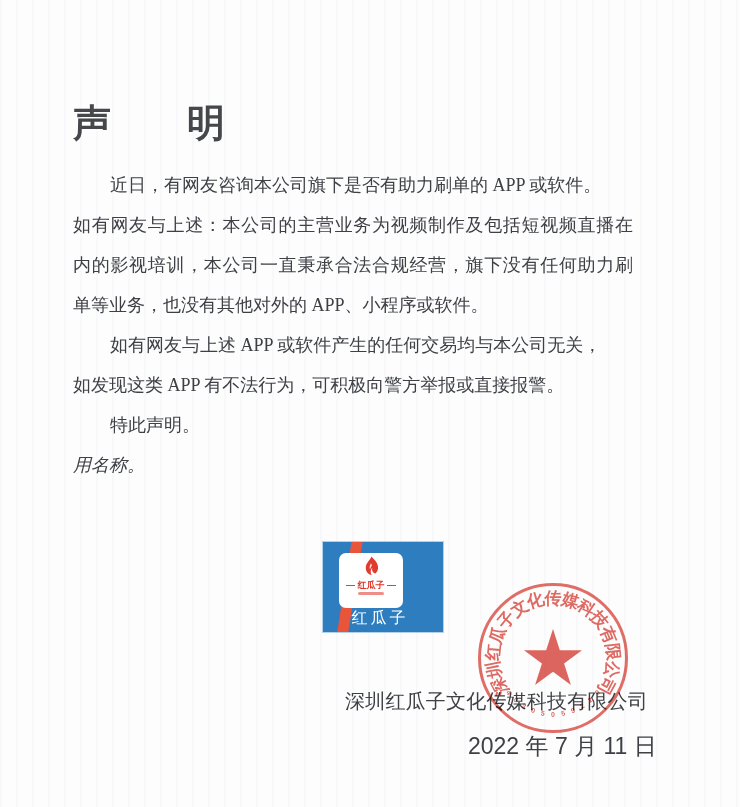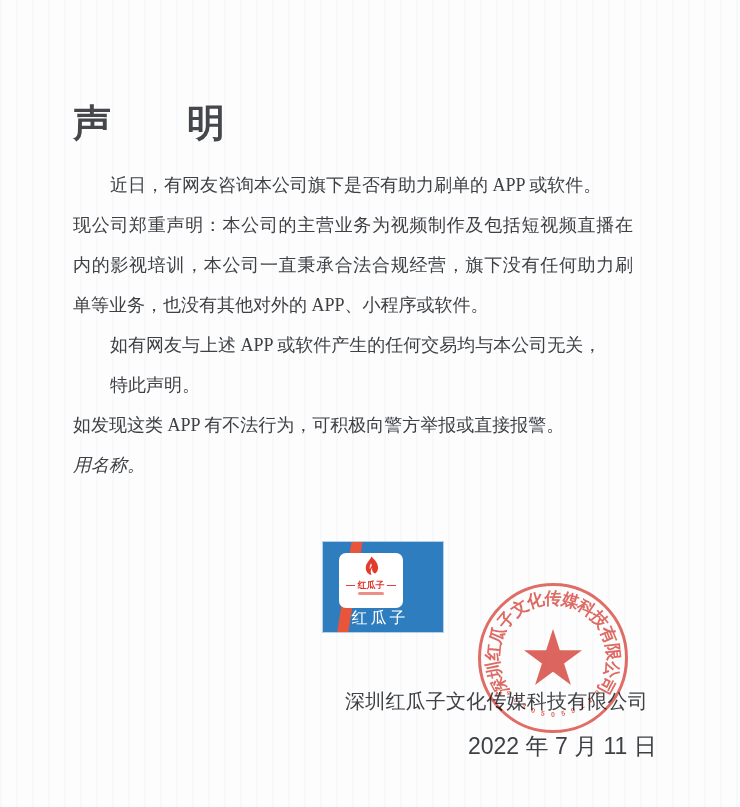--- a/index.html
+++ b/index.html
@@ -98,7 +98,7 @@
 
   <div class="doc-body">
     <div class="doc-line l-indent">近日，有网友咨询本公司旗下是否有助力刷单的 APP 或软件。</div>
-    <div class="doc-line l-just">现公司郑重声明：本公司的主营业务为视频制作及包括短视频直播在</div>
+    <div class="doc-line l-just">如有网友与上述：本公司的主营业务为视频制作及包括短视频直播在</div>
     <div class="doc-line l-just">内的影视培训，本公司一直秉承合法合规经营，旗下没有任何助力刷</div>
     <div class="doc-line">单等业务，也没有其他对外的 APP、小程序或软件。</div>
     <div class="doc-line l-indent">如有网友与上述 APP 或软件产生的任何交易均与本公司无关，</div>

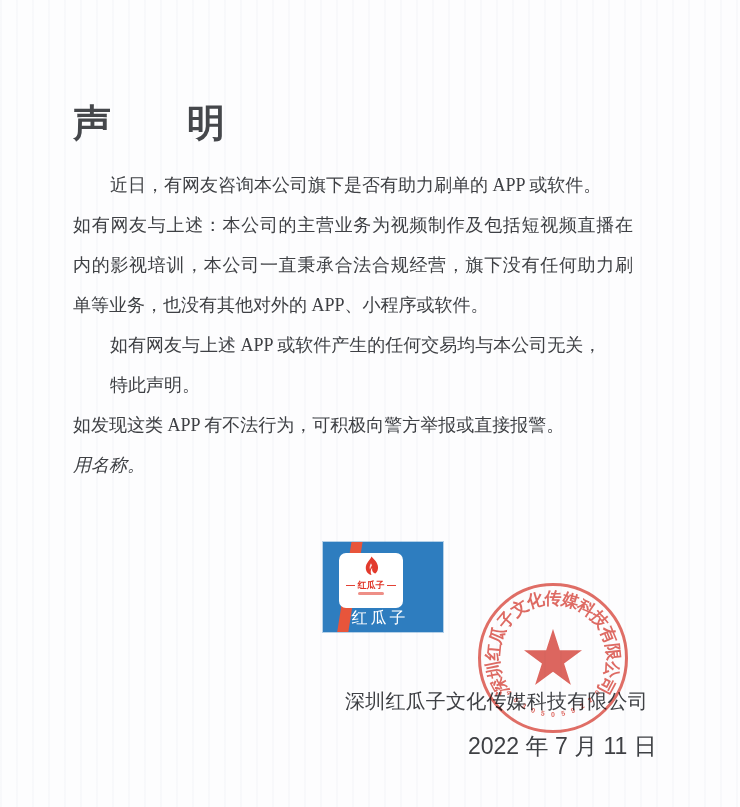--- a/index.html
+++ b/index.html
@@ -102,8 +102,8 @@
     <div class="doc-line l-just">内的影视培训，本公司一直秉承合法合规经营，旗下没有任何助力刷</div>
     <div class="doc-line">单等业务，也没有其他对外的 APP、小程序或软件。</div>
     <div class="doc-line l-indent">如有网友与上述 APP 或软件产生的任何交易均与本公司无关，</div>
+    <div class="doc-line">如发现这类 APP 有不法行为，可积极向警方举报或直接报警。</div>
     <div class="doc-line l-indent">特此声明。</div>
-    <div class="doc-line">如发现这类 APP 有不法行为，可积极向警方举报或直接报警。</div>
     <div class="doc-line l-italic">用名称。</div>
   </div>
 

